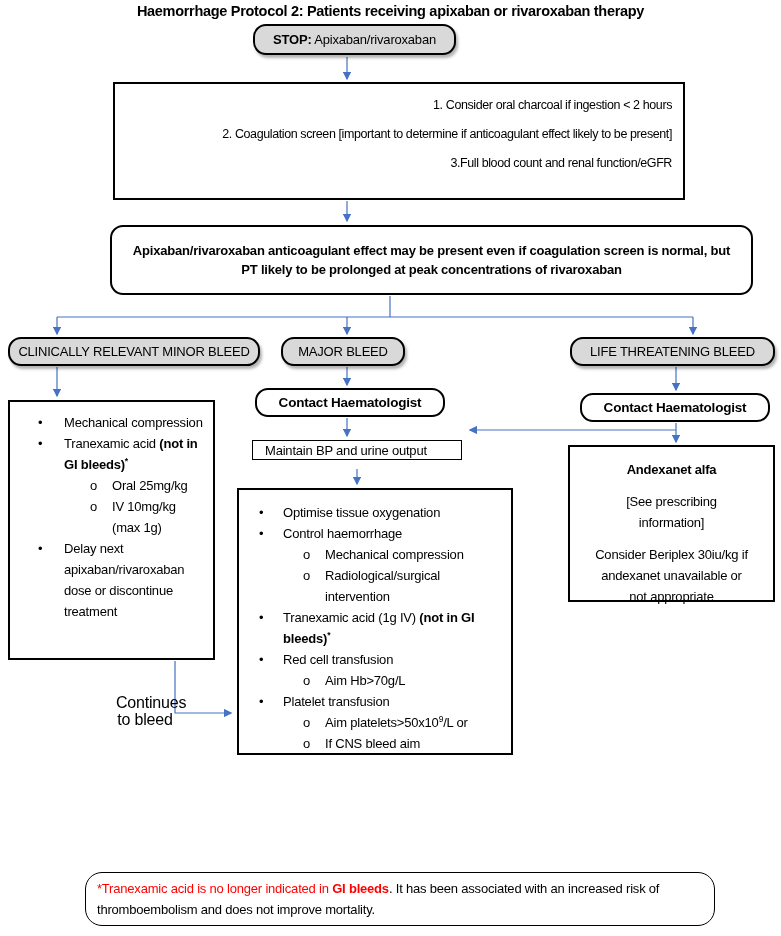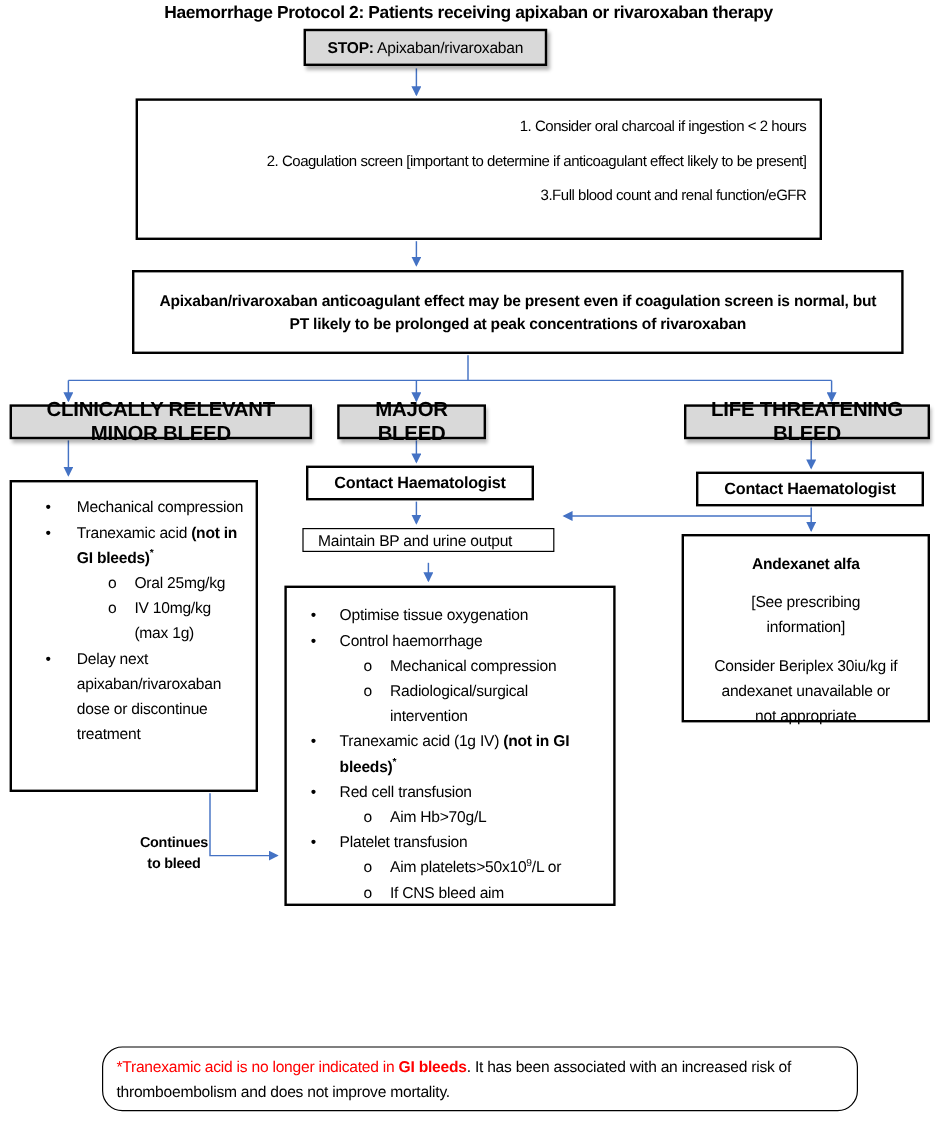--- a/index.html
+++ b/index.html
@@ -9,7 +9,7 @@
   svg.connectors { position:absolute; left:0; top:0; z-index:1; pointer-events:none; }
   .box { position:absolute; background:#fff; border:2px solid #000; z-index:2; }
   .grey { background:#d9d9d9; box-shadow:2px 3px 3px rgba(0,0,0,0.30); }
-  .flexc { display:flex; align-items:center; justify-content:center; text-align:center; }
+  .flexc { display:flex; align-items:center; justify-content:center; text-align:center;border-radius:13px; }
   .b { font-weight:bold; }
   .red { color:#ff0000; }
   sup { font-size:8.5px; vertical-align:super; line-height:0; }

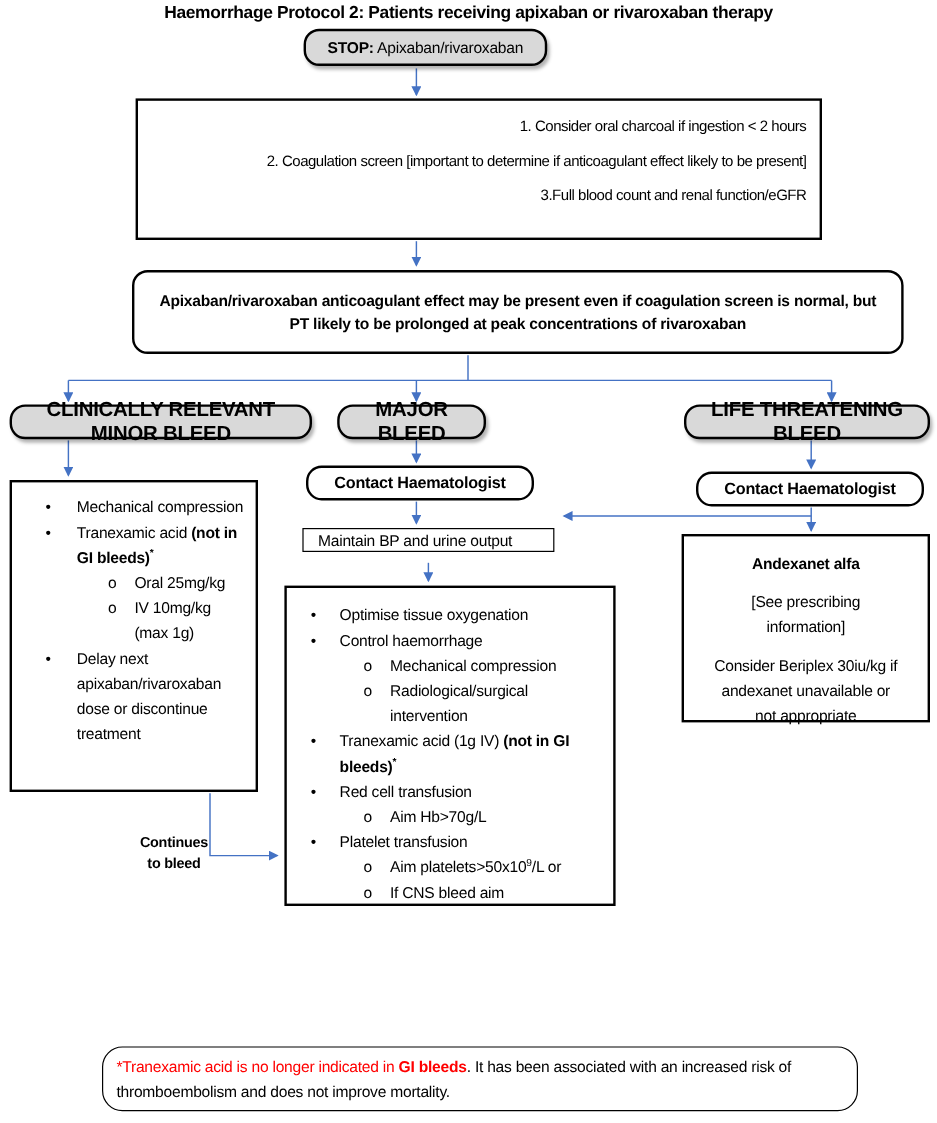--- a/index.html
+++ b/index.html
@@ -25,7 +25,7 @@
   .caution { left:110px; top:225px; width:643px; height:70px; padding:0 14px;
              font-weight:bold; font-size:13px; line-height:19px; }
 
-  .hdr { height:29px; font-weight:bold; font-size:17px; }
+  .hdr { height:29px; font-weight:normal; font-size:13px; }
   .hdr-minor { left:8px;   top:337px; width:252px; }
   .hdr-major { left:281px; top:337px; width:124px; }
   .hdr-life  { left:570px; top:337px; width:205px; }

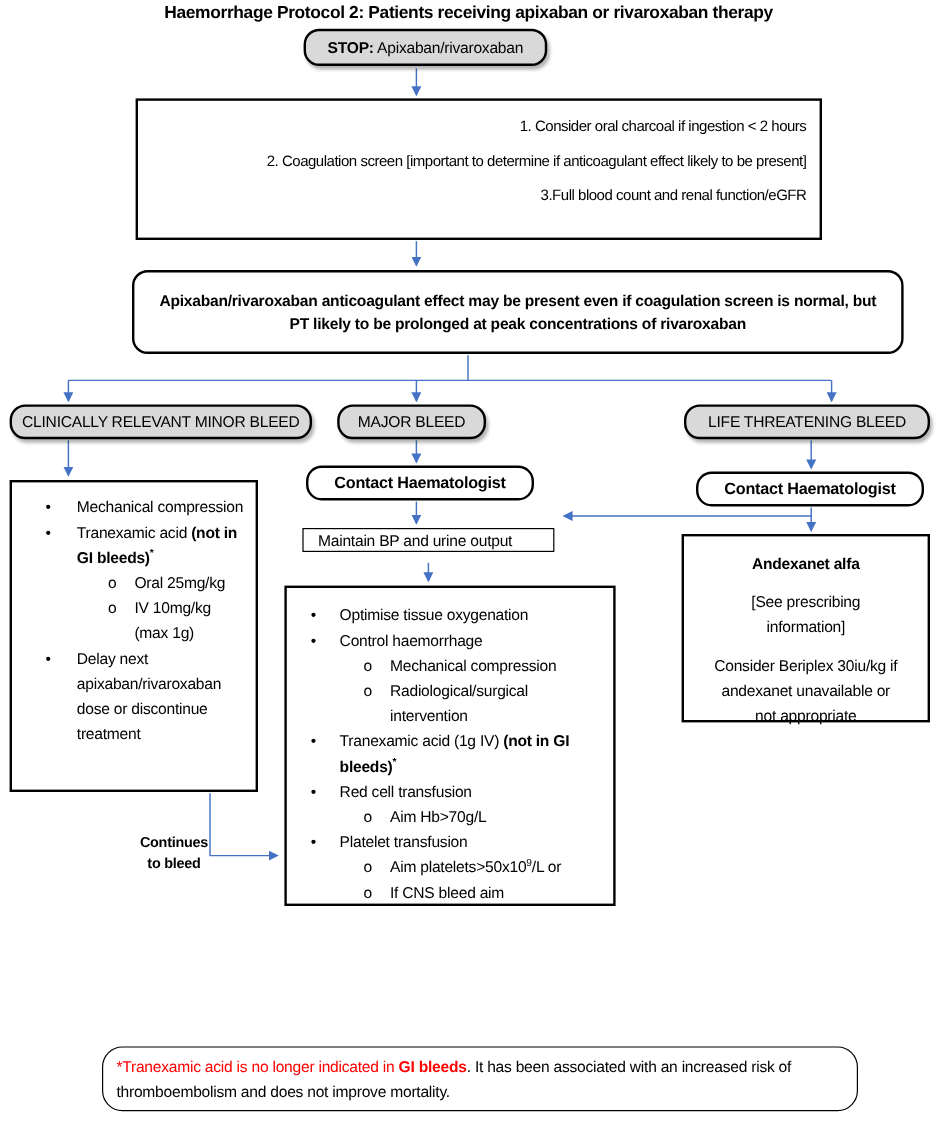--- a/index.html
+++ b/index.html
@@ -52,7 +52,7 @@
   .andexanet p { margin:0 0 11px 0; line-height:21px; }
 
   .continues { position:absolute; left:116px; top:694px; width:58px; z-index:2;
-               font-size:12px; line-height:17px; text-align:center;font-weight:bold; }
+               font-size:16px; line-height:17px; text-align:center; }
 
   .footnote { left:85px; top:872px; width:630px; height:54px; border-width:1px;
               padding:5px 11px; font-size:13px; line-height:21px;border-radius:17px; }

